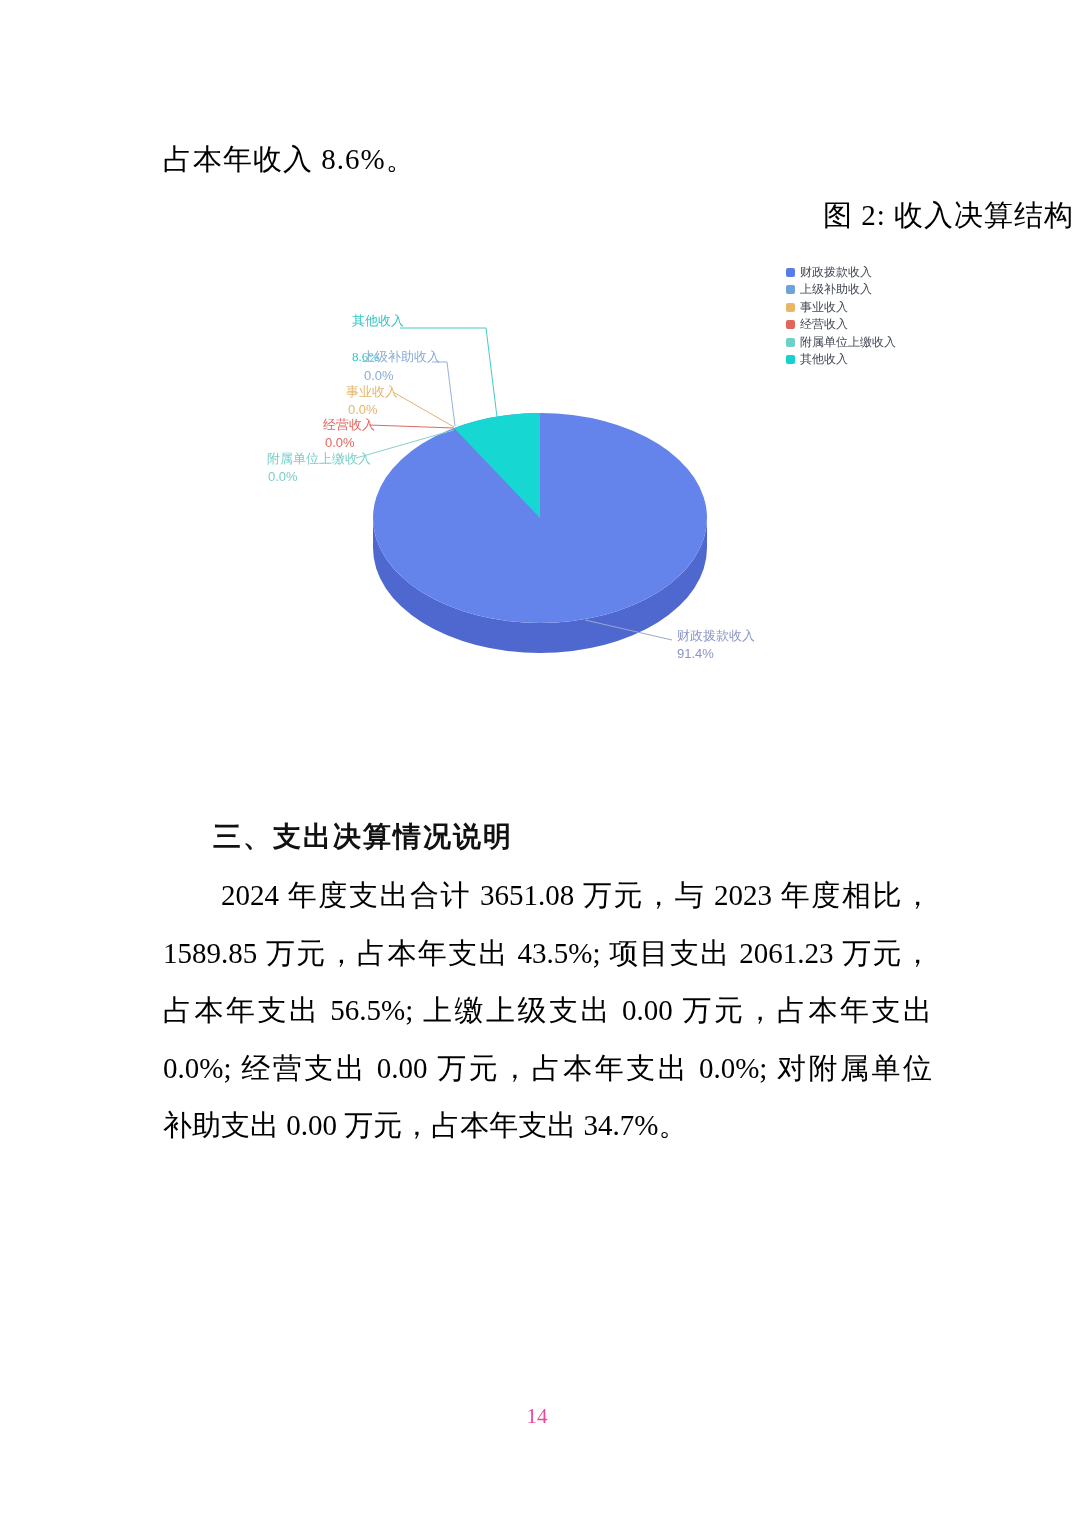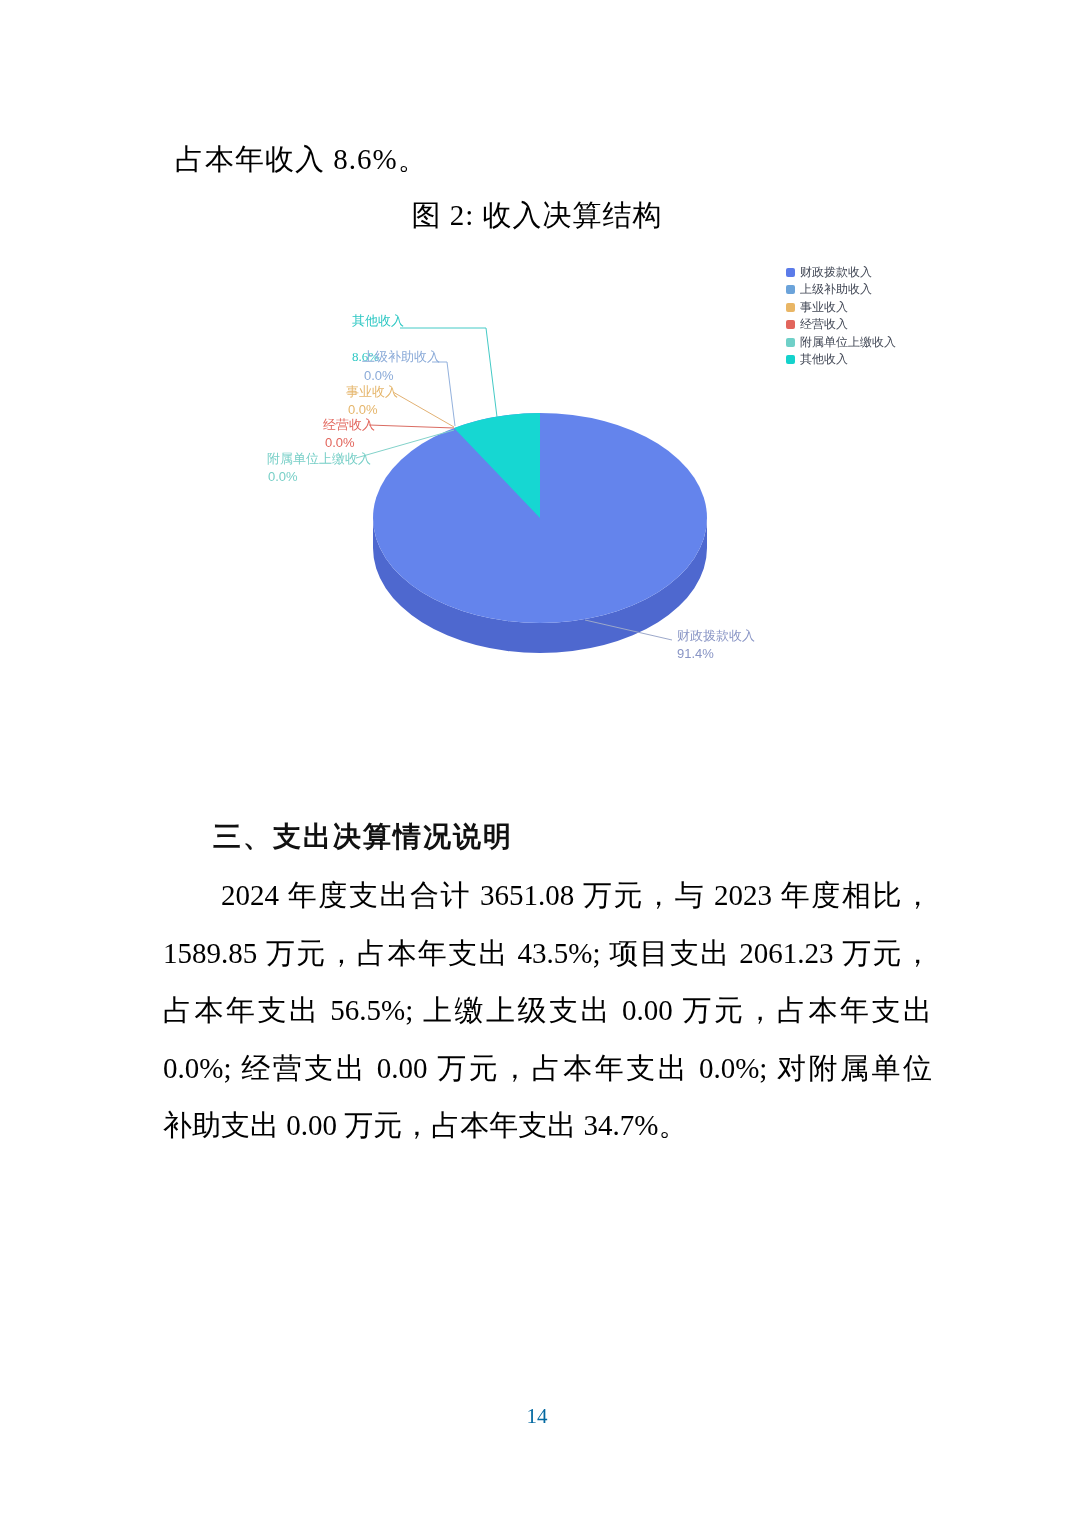--- a/index.html
+++ b/index.html
@@ -21,7 +21,6 @@
     font-size: 29px;
     letter-spacing: 1px;
     white-space: nowrap;
-    margin-left: 12px;
   }
   .chart-title {
     position: absolute;

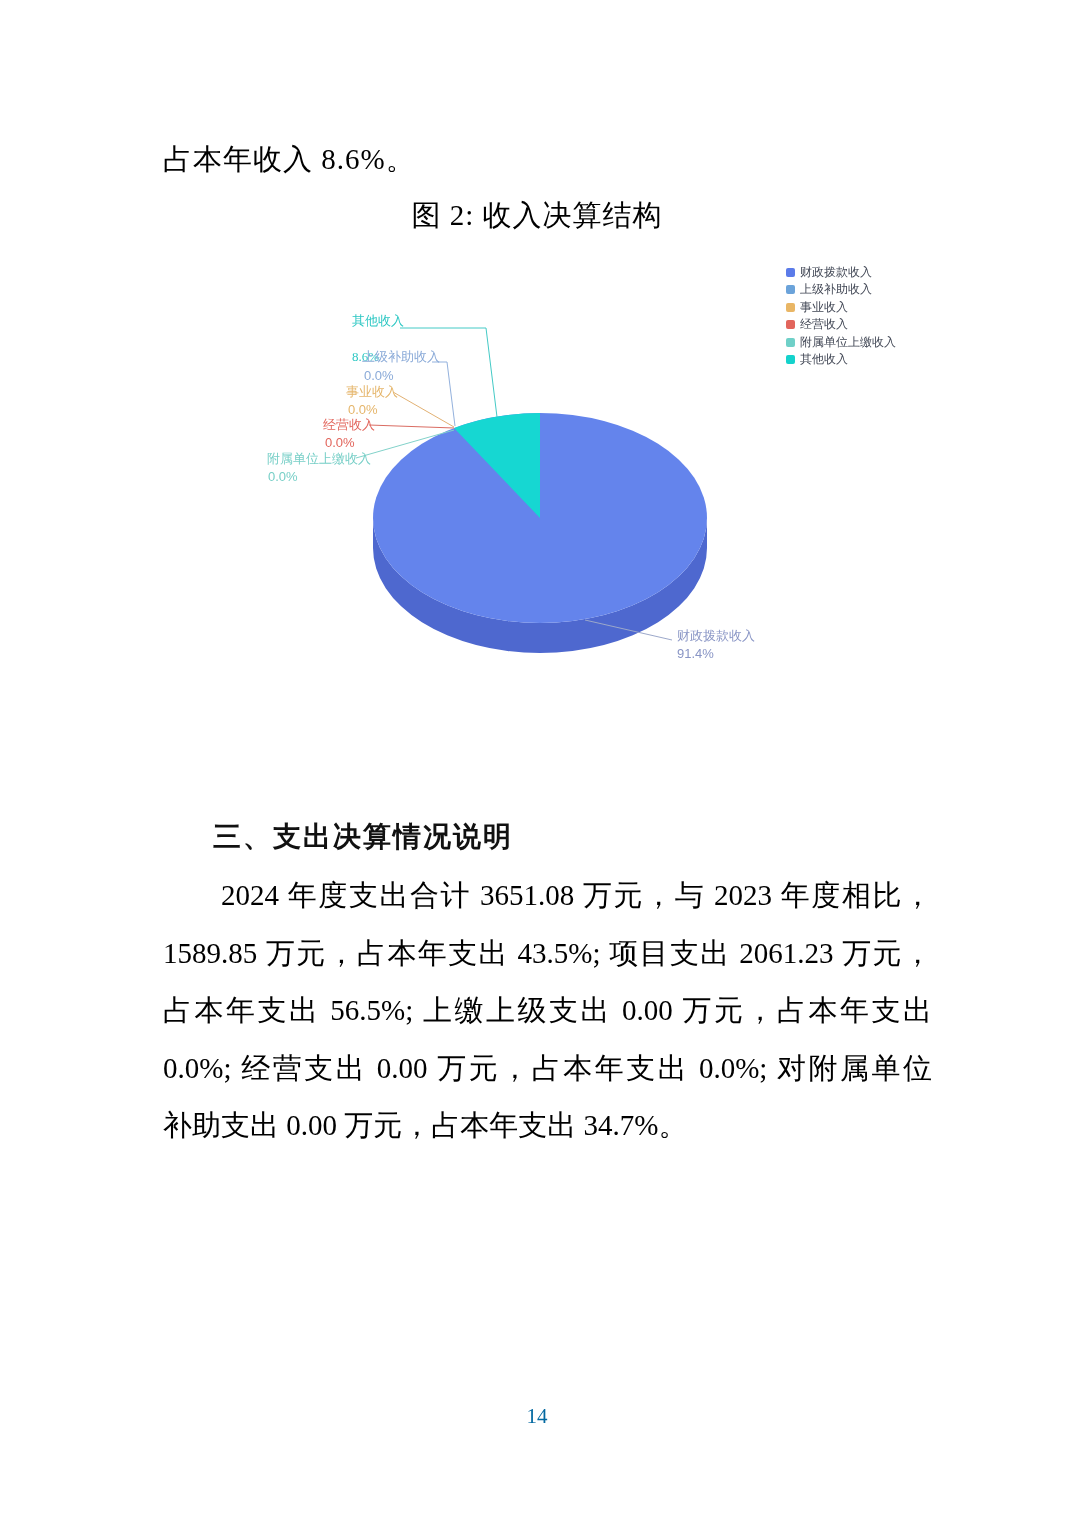--- a/index.html
+++ b/index.html
@@ -25,7 +25,7 @@
   .chart-title {
     position: absolute;
     left: 0; right: 0; top: 196px;
-    text-align: center;
+    text-align: right;
     font-size: 29px;
     letter-spacing: 1px;
   }

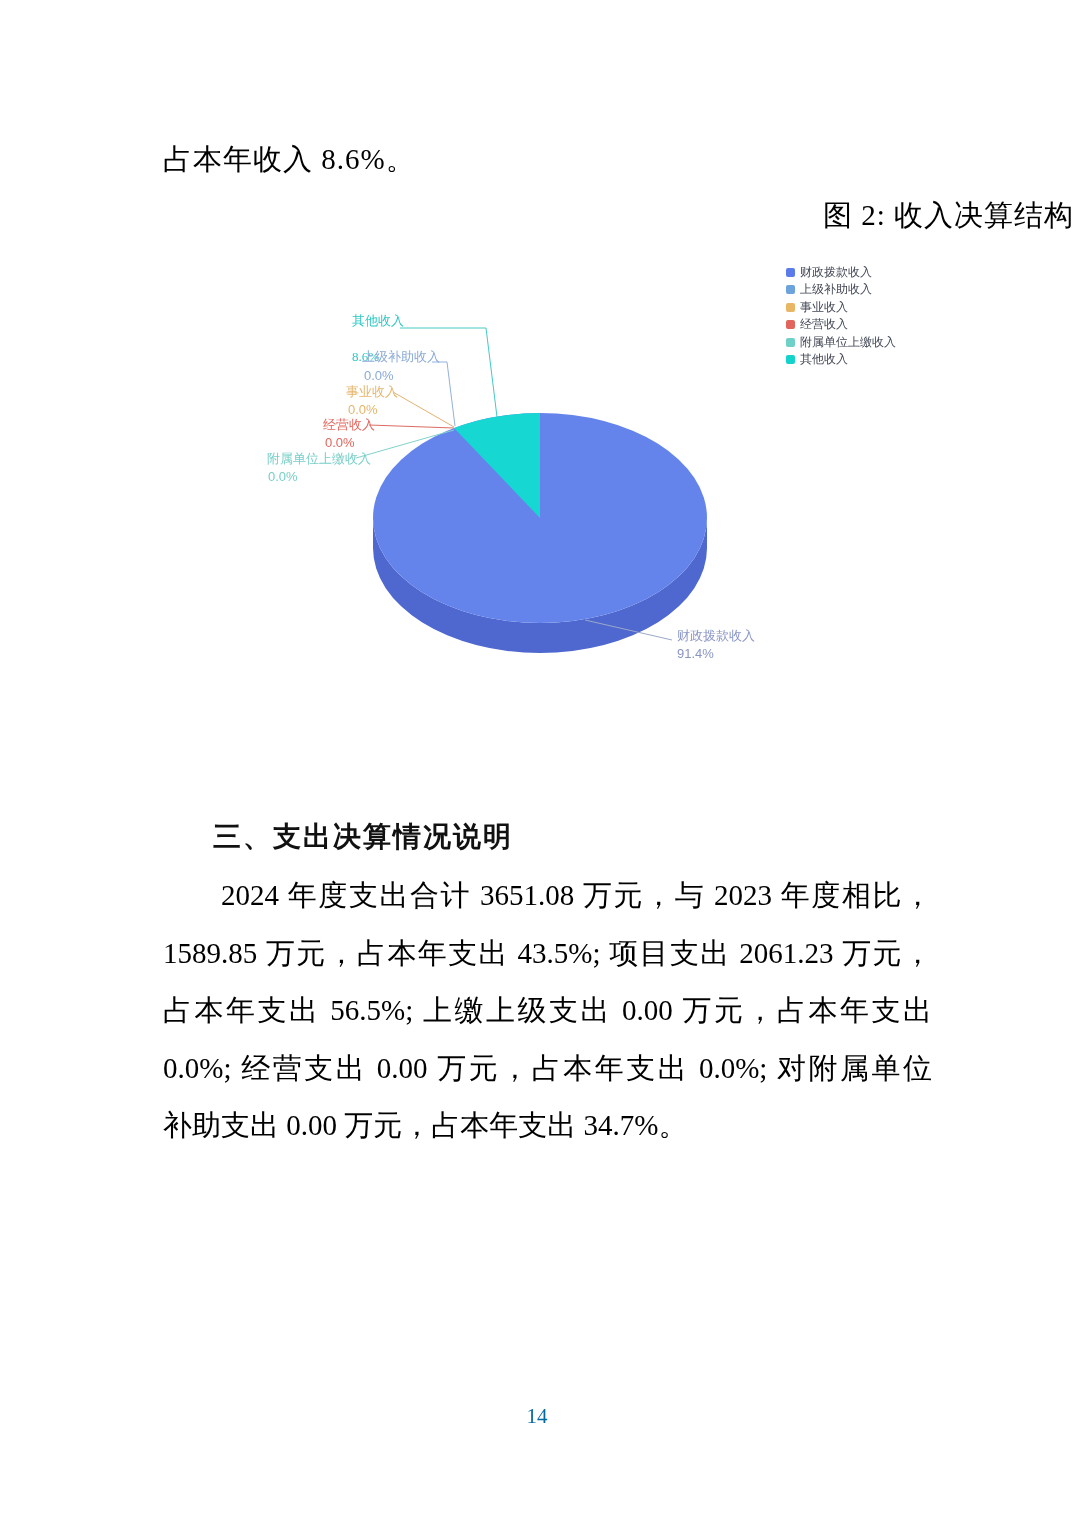--- a/index.html
+++ b/index.html
@@ -60,7 +60,7 @@
     left: 0; right: 0; top: 1404px;
     text-align: center;
     font-size: 21px;
-    color: #0369a1;
+    color: #ec4899;
   }
 
   

